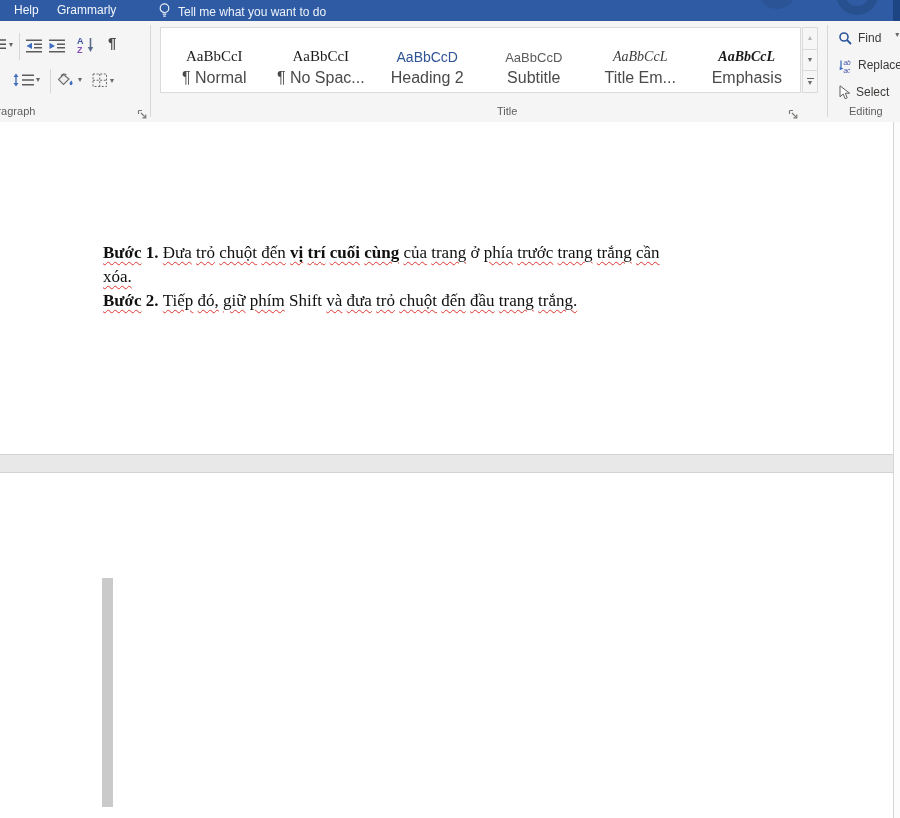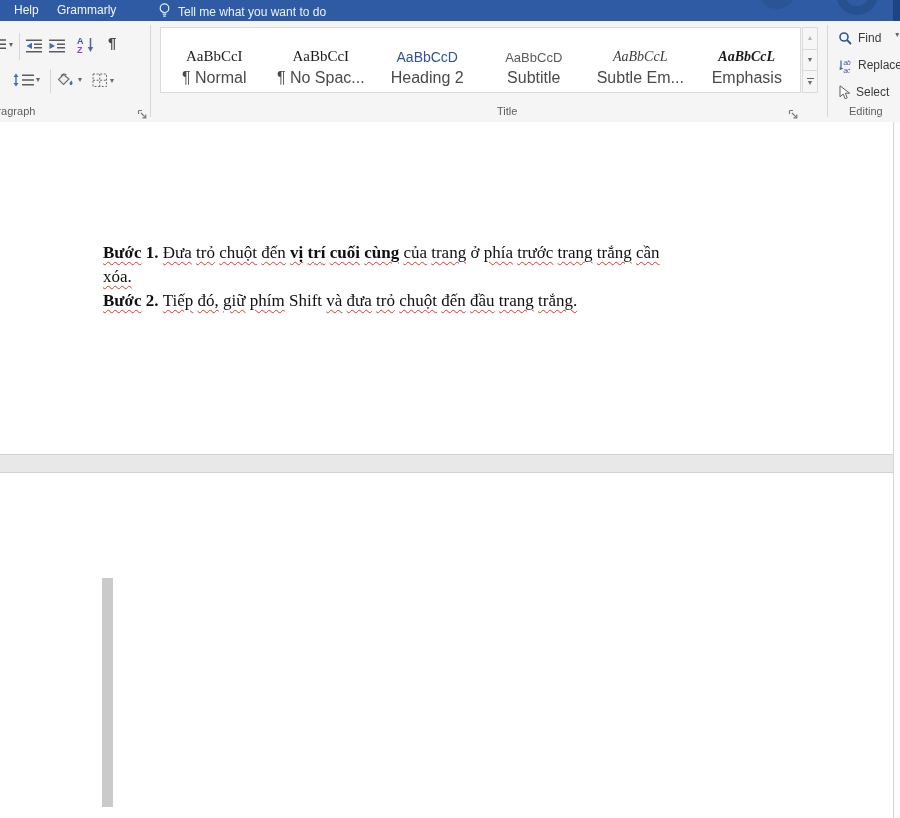--- a/index.html
+++ b/index.html
@@ -182,7 +182,7 @@
         </div>
         <div class="gal-item st-subtle">
           <div class="gal-prev">AaBbCcL</div>
-          <div class="gal-name">Subtle Em...</div>
+          <div class="gal-name">Title Em...</div>
         </div>
         <div class="gal-item st-emphasis">
           <div class="gal-prev">AaBbCcL</div>

